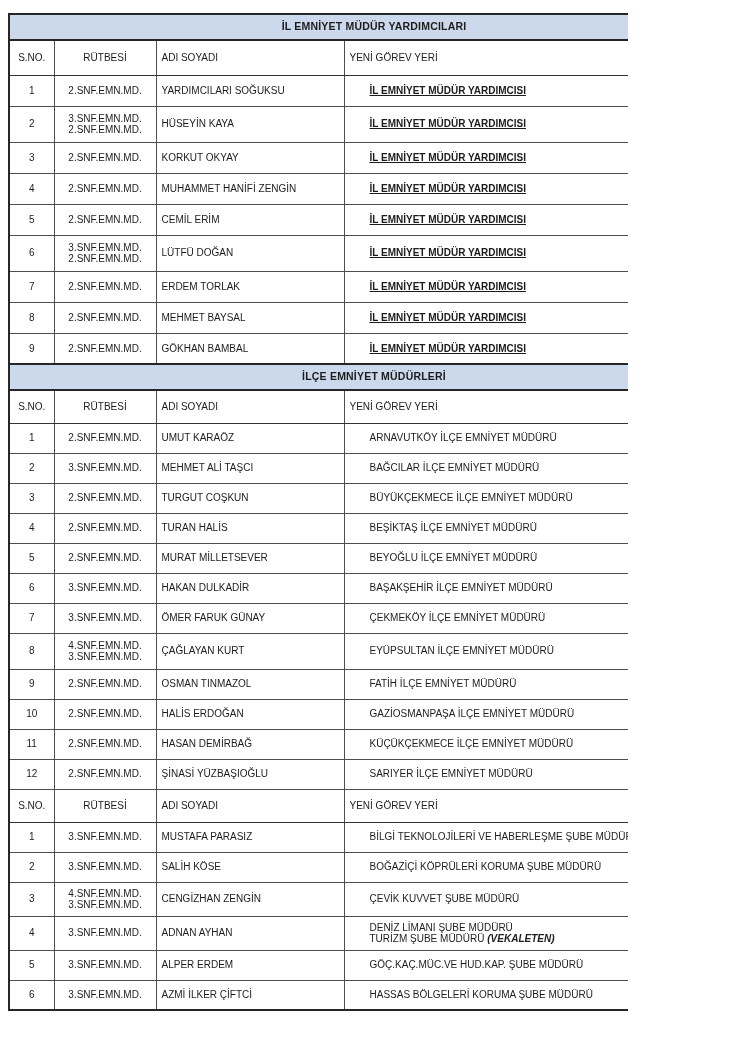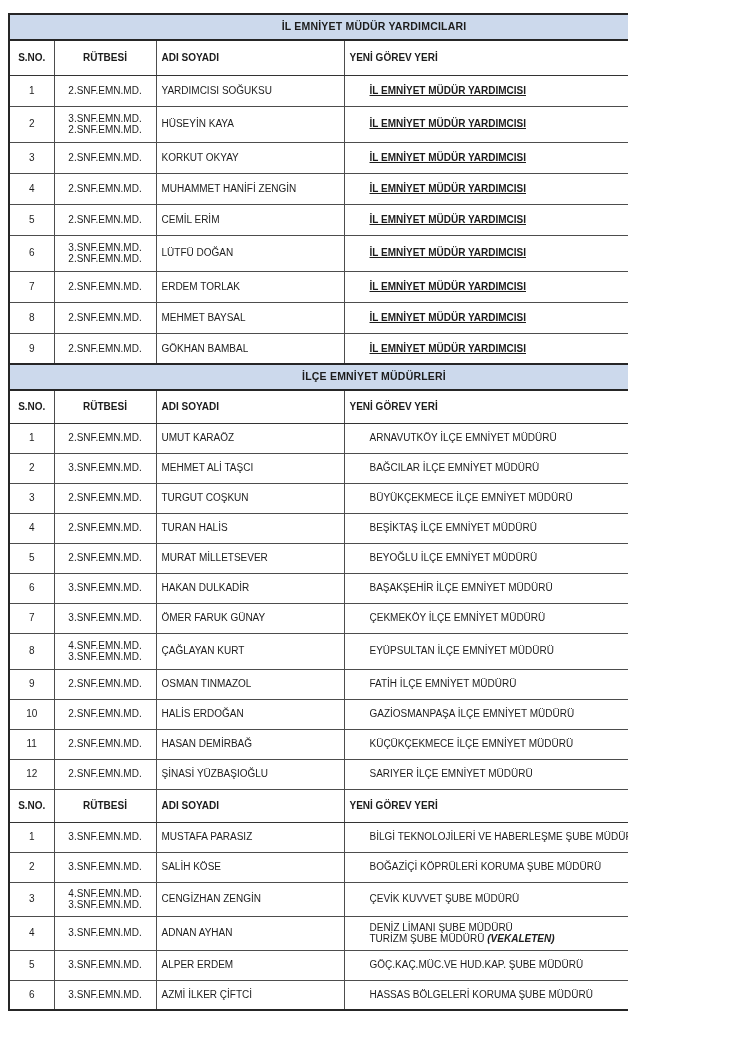--- a/index.html
+++ b/index.html
@@ -55,7 +55,7 @@
   
   tr.cols { height: 33px; }
   tr.cols.s0 { height: 35px; }
-  tr.cols td { font-weight: bold; border-bottom: 1px solid #333; }
+  tr.cols td { font-weight: normal; border-bottom: 1px solid #333; }
   tr.cols td.c0 { text-align: center; }
   tr.cols td.c1 { text-align: center; margin-left: 12px; }
   tr.cols td.c2, tr.cols td.c3 { text-align: left; }

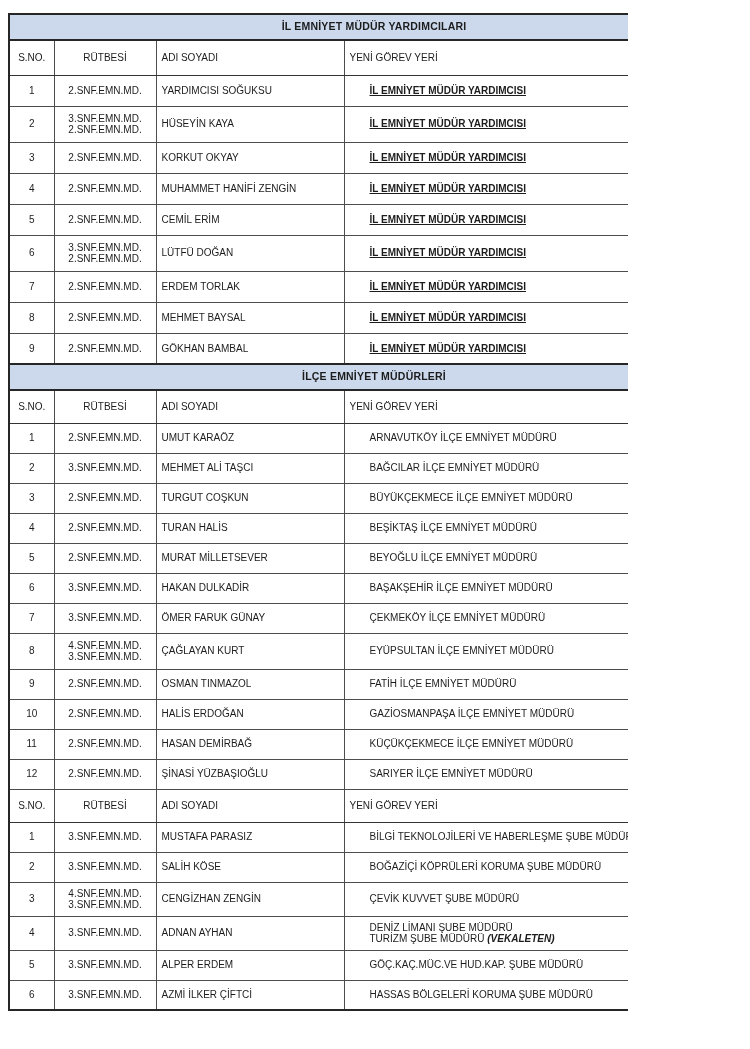--- a/index.html
+++ b/index.html
@@ -106,7 +106,7 @@
           <td class="rank">
             <div class="rank-line">2.SNF.EMN.MD.</div>
           </td>
-          <td class="name">YARDIMCISI SOĞUKSU</td>
+          <td class="name">YARDIMCILARI SOĞUKSU</td>
           <td class="gorev">
             <div class="assignment-line emph"><span>İL EMNİYET MÜDÜR YARDIMCISI</span></div>
           </td>

